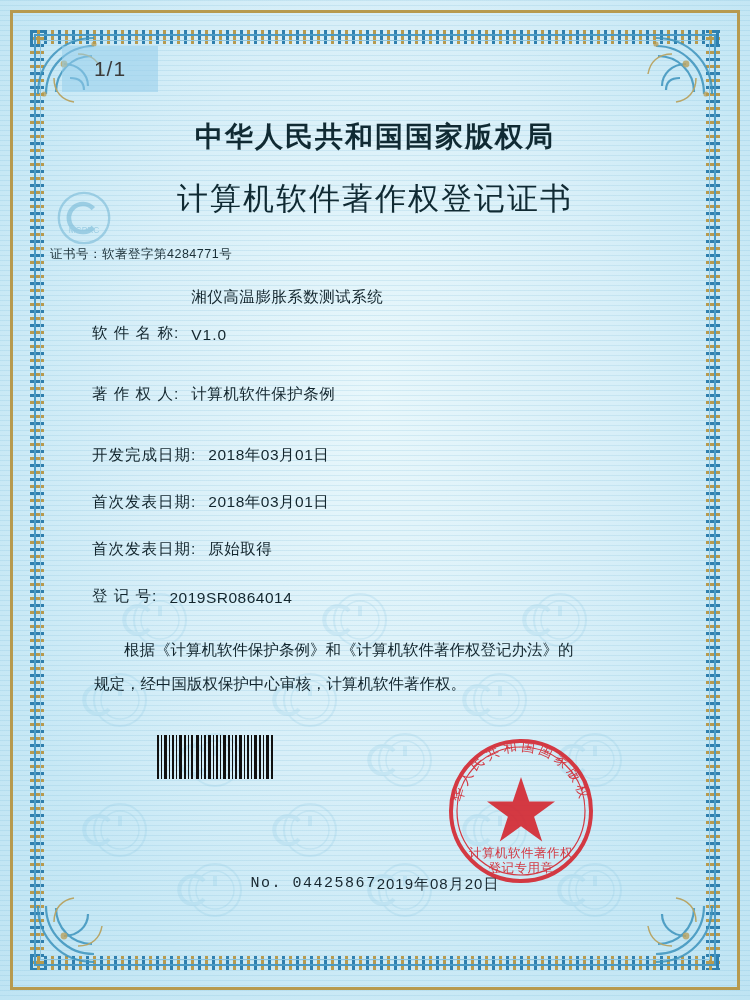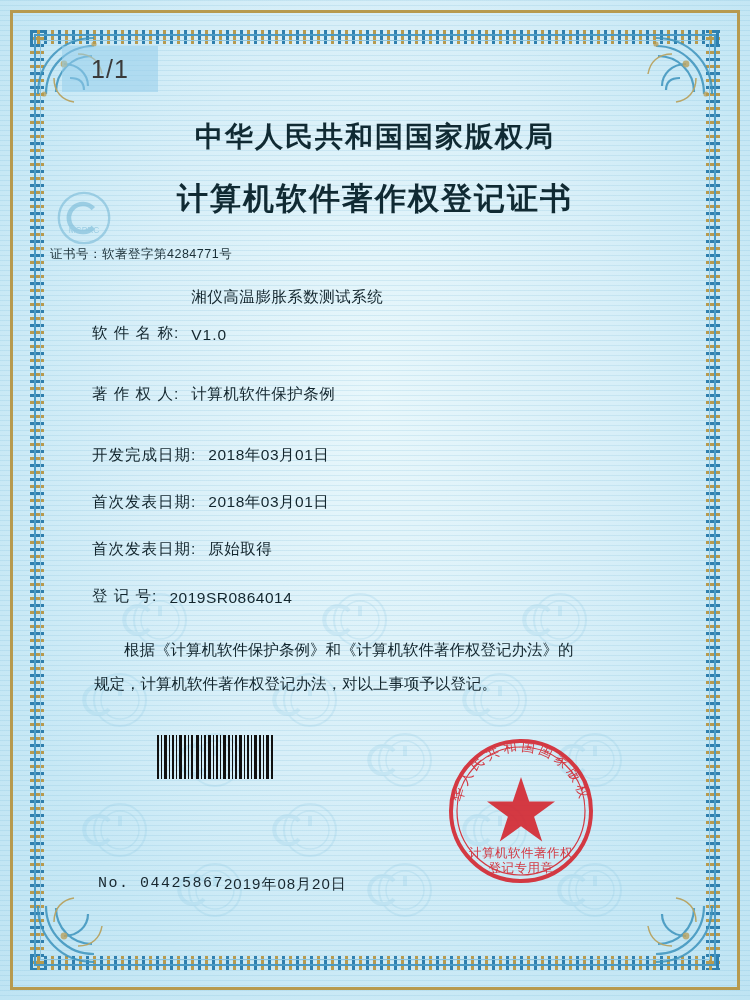--- a/index.html
+++ b/index.html
@@ -125,7 +125,7 @@
     height: 46px;
     background: rgba(150, 205, 235, 0.55);
     color: #3a3a3a;
-    font-size: 25px;
+    font-size: 21px;
     line-height: 46px;
     text-align: center;
     letter-spacing: 1px;

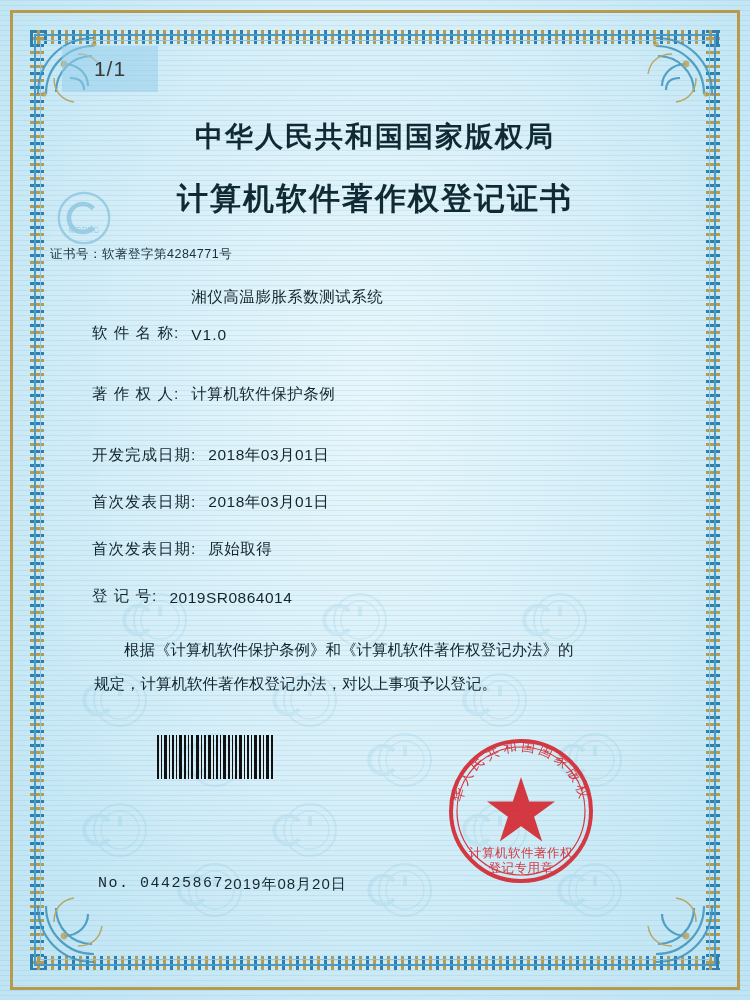--- a/index.html
+++ b/index.html
@@ -155,7 +155,7 @@
   .title2 {
     text-align: center;
     font-family: "Liberation Serif", serif;
-    font-weight: bold;
+    font-weight: normal;
     font-size: 31px;
     letter-spacing: 2px;
     margin-top: 22px;

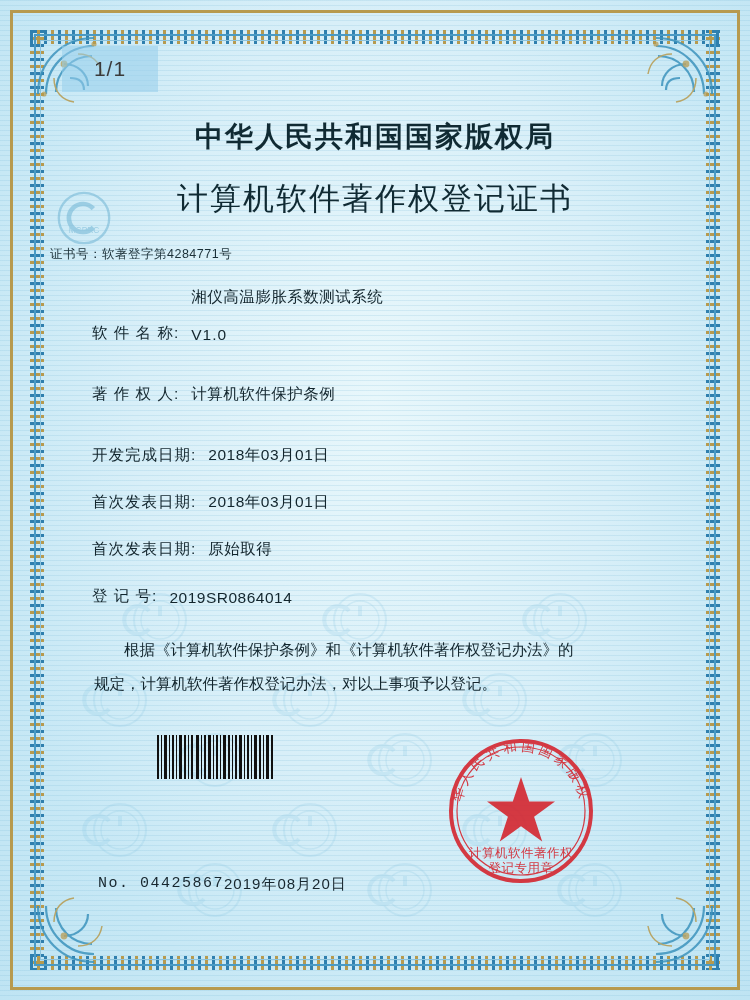--- a/index.html
+++ b/index.html
@@ -427,7 +427,7 @@
 
     <div class="statement">
       <div><span class="indent"></span><span>根据《计算机软件保护条例》和《计算机软件著作权登记办法》的</span></div>
-      <div>规定，计算机软件著作权登记办法，对以上事项予以登记。</div>
+      <div>规定，经中国版权保护中心审核，计算机软件著作权。</div>
     </div>
 
   </div>

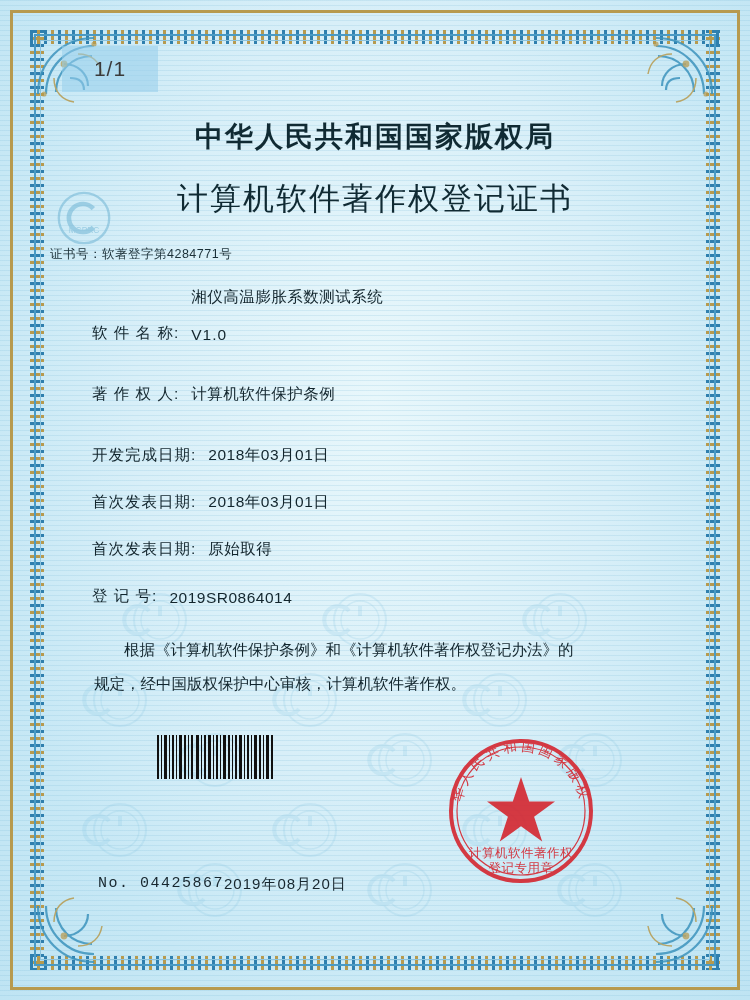--- a/index.html
+++ b/index.html
@@ -244,7 +244,7 @@
     top: 875px;
     width: 650px;
     display: flex;
-    justify-content: flex-start;
+    justify-content: center;
     padding: 0 48px;
     box-sizing: border-box;
     font-size: 15px;

